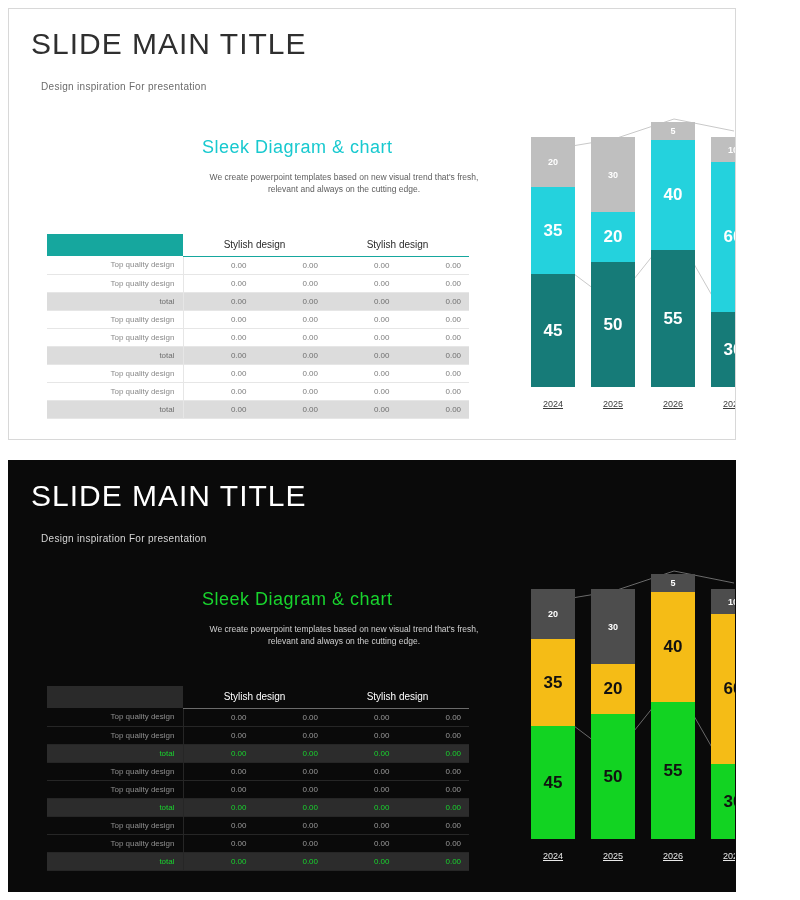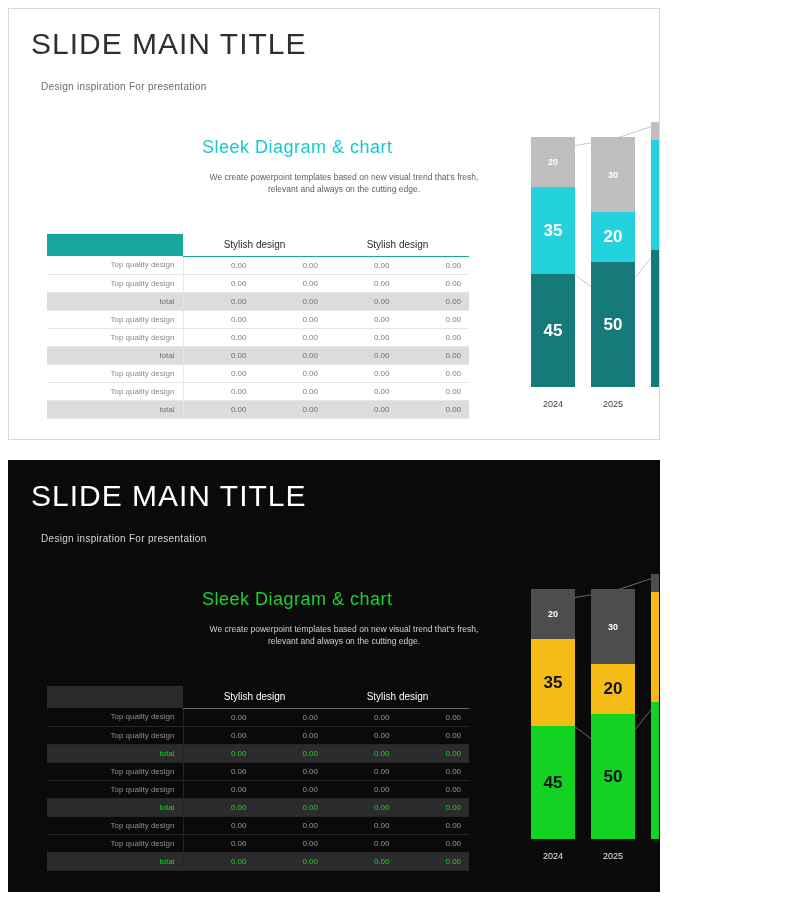--- a/index.html
+++ b/index.html
@@ -18,7 +18,7 @@
   .slide {
     position: absolute;
     left: 8px;
-    width: 652px;
+    width: 728px;
     height: 432px;
     box-sizing: border-box;
     border: 1px solid #d8d8d8;

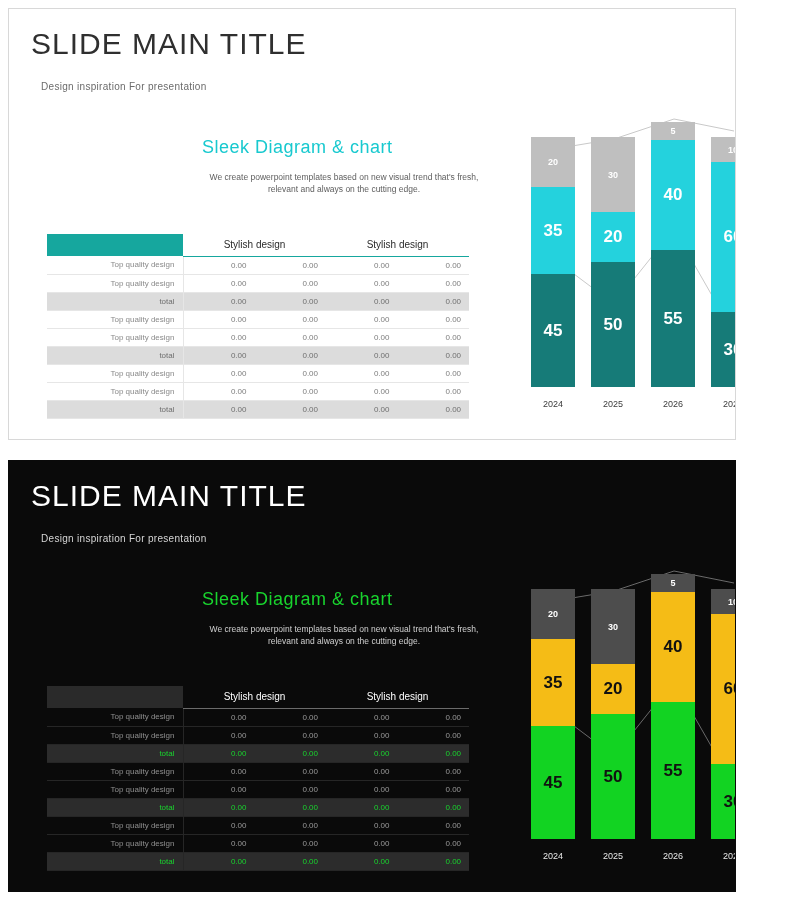--- a/index.html
+++ b/index.html
@@ -144,6 +144,7 @@
     width: 44px;
     text-align: center;
     font-size: 9px;
+    text-decoration: underline;
   }
   .light .xlabel { color: #3b3b3b; }
   .dark  .xlabel { color: #e8e8e8; }

